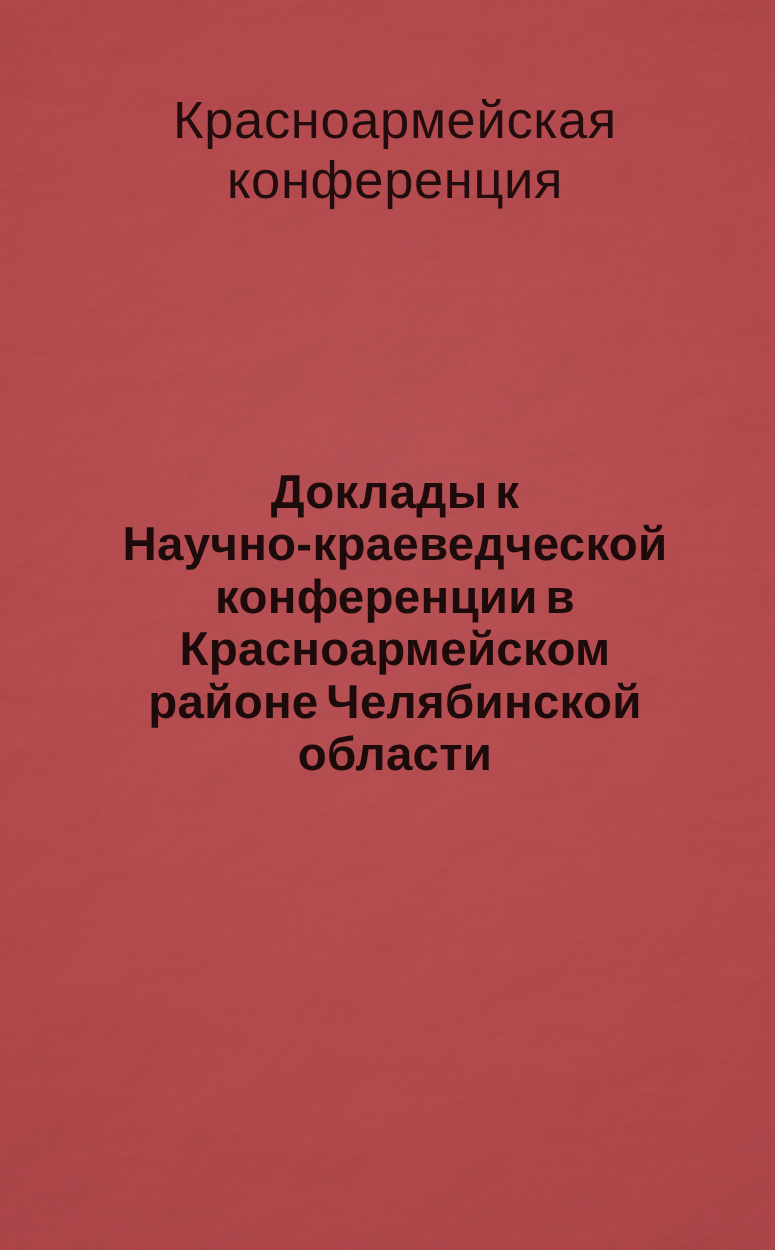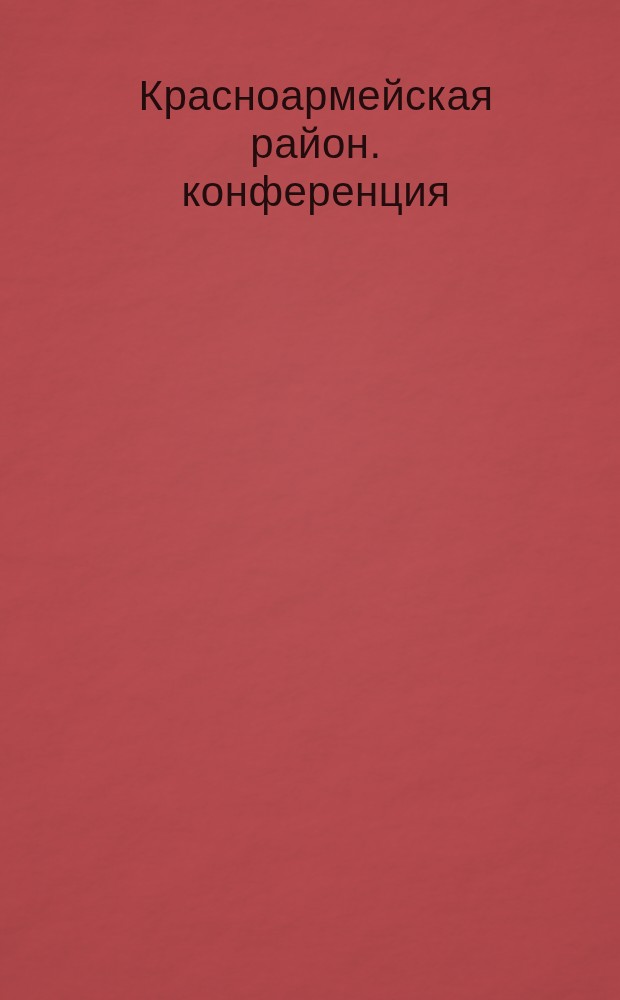--- a/index.html
+++ b/index.html
@@ -90,7 +90,6 @@
 
   <div class="text-layer heading">
     <div class="line">Красноармейская</div>
-    <div class="line">район.</div>
     <div class="line">конференция</div>
   </div>
 

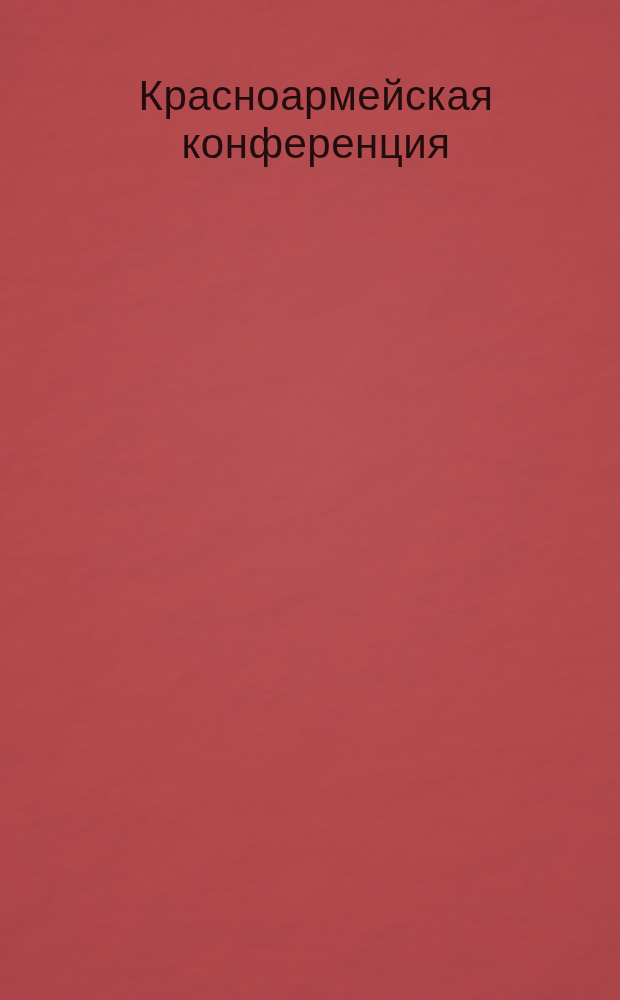--- a/index.html
+++ b/index.html
@@ -93,6 +93,14 @@
     <div class="line">конференция</div>
   </div>
 
+  <div class="text-layer title">
+    <div class="line">Доклады к</div>
+    <div class="line">Научно-краеведческой</div>
+    <div class="line">конференции в</div>
+    <div class="line">Красноармейском</div>
+    <div class="line">районе Челябинской</div>
+    <div class="line">области</div>
+  </div>
 
 </div>
 

